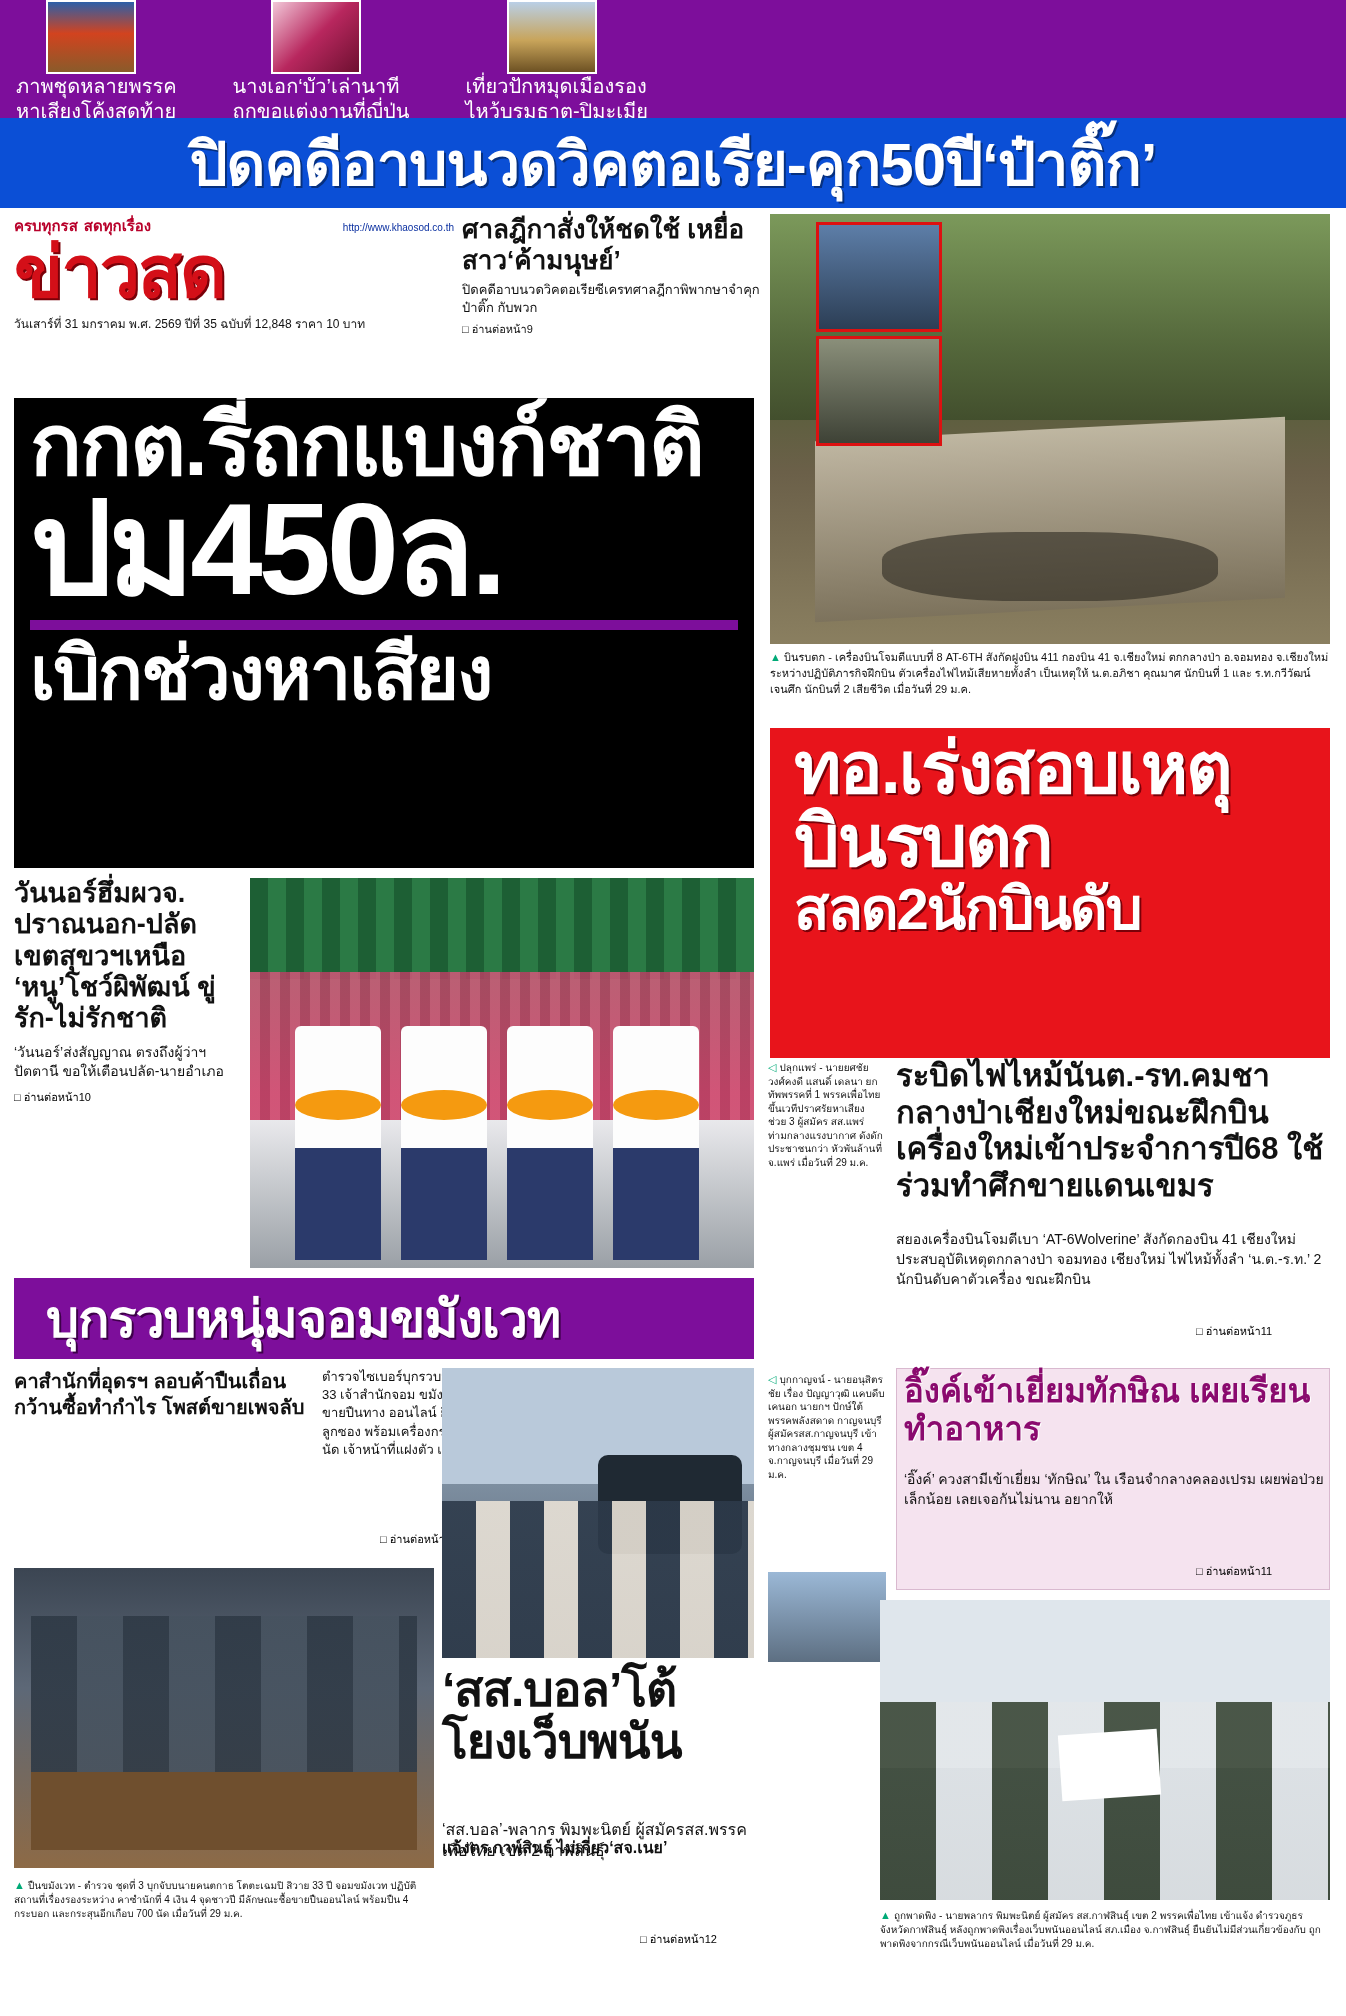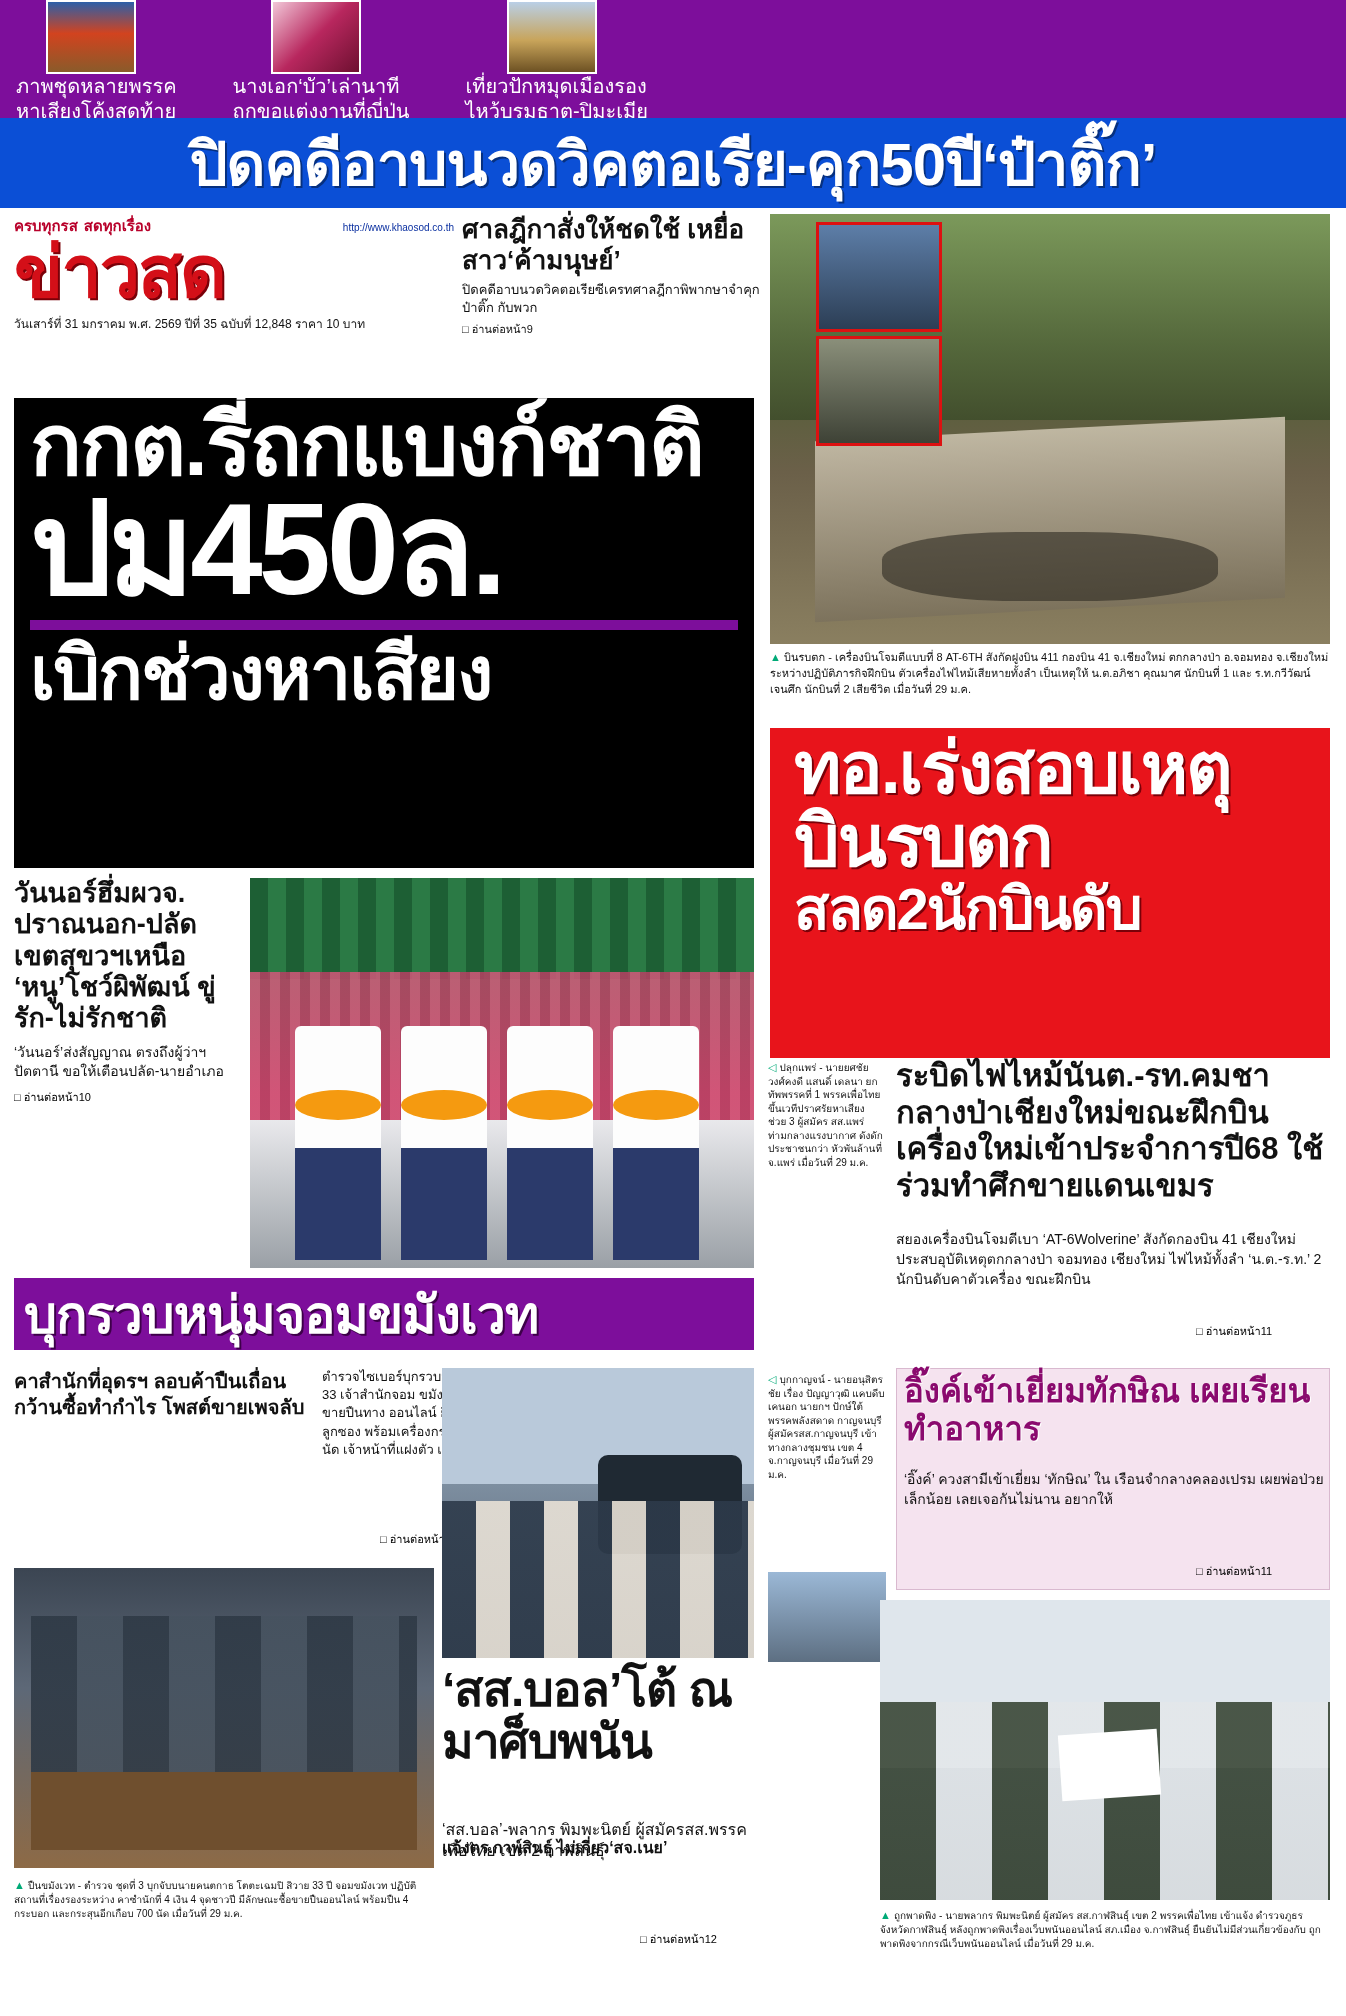--- a/index.html
+++ b/index.html
@@ -140,8 +140,8 @@
 
   
   .purple-bar {
-    position:absolute; left:14px; top:1278px; width:740px; height:72px;
-    background:#7d0e9b; display:flex; align-items:center; padding-left:10px;
+    position:absolute; left:14px; top:1278px; width:740px; height:81px;
+    background:#7d0e9b; display:flex; align-items:center; padding-left:32px;
   }
   .purple-bar span { color:#fff; font-size:52px; font-weight:bold; letter-spacing:-1px;
     text-shadow:2px 2px 0 #3d0049; }

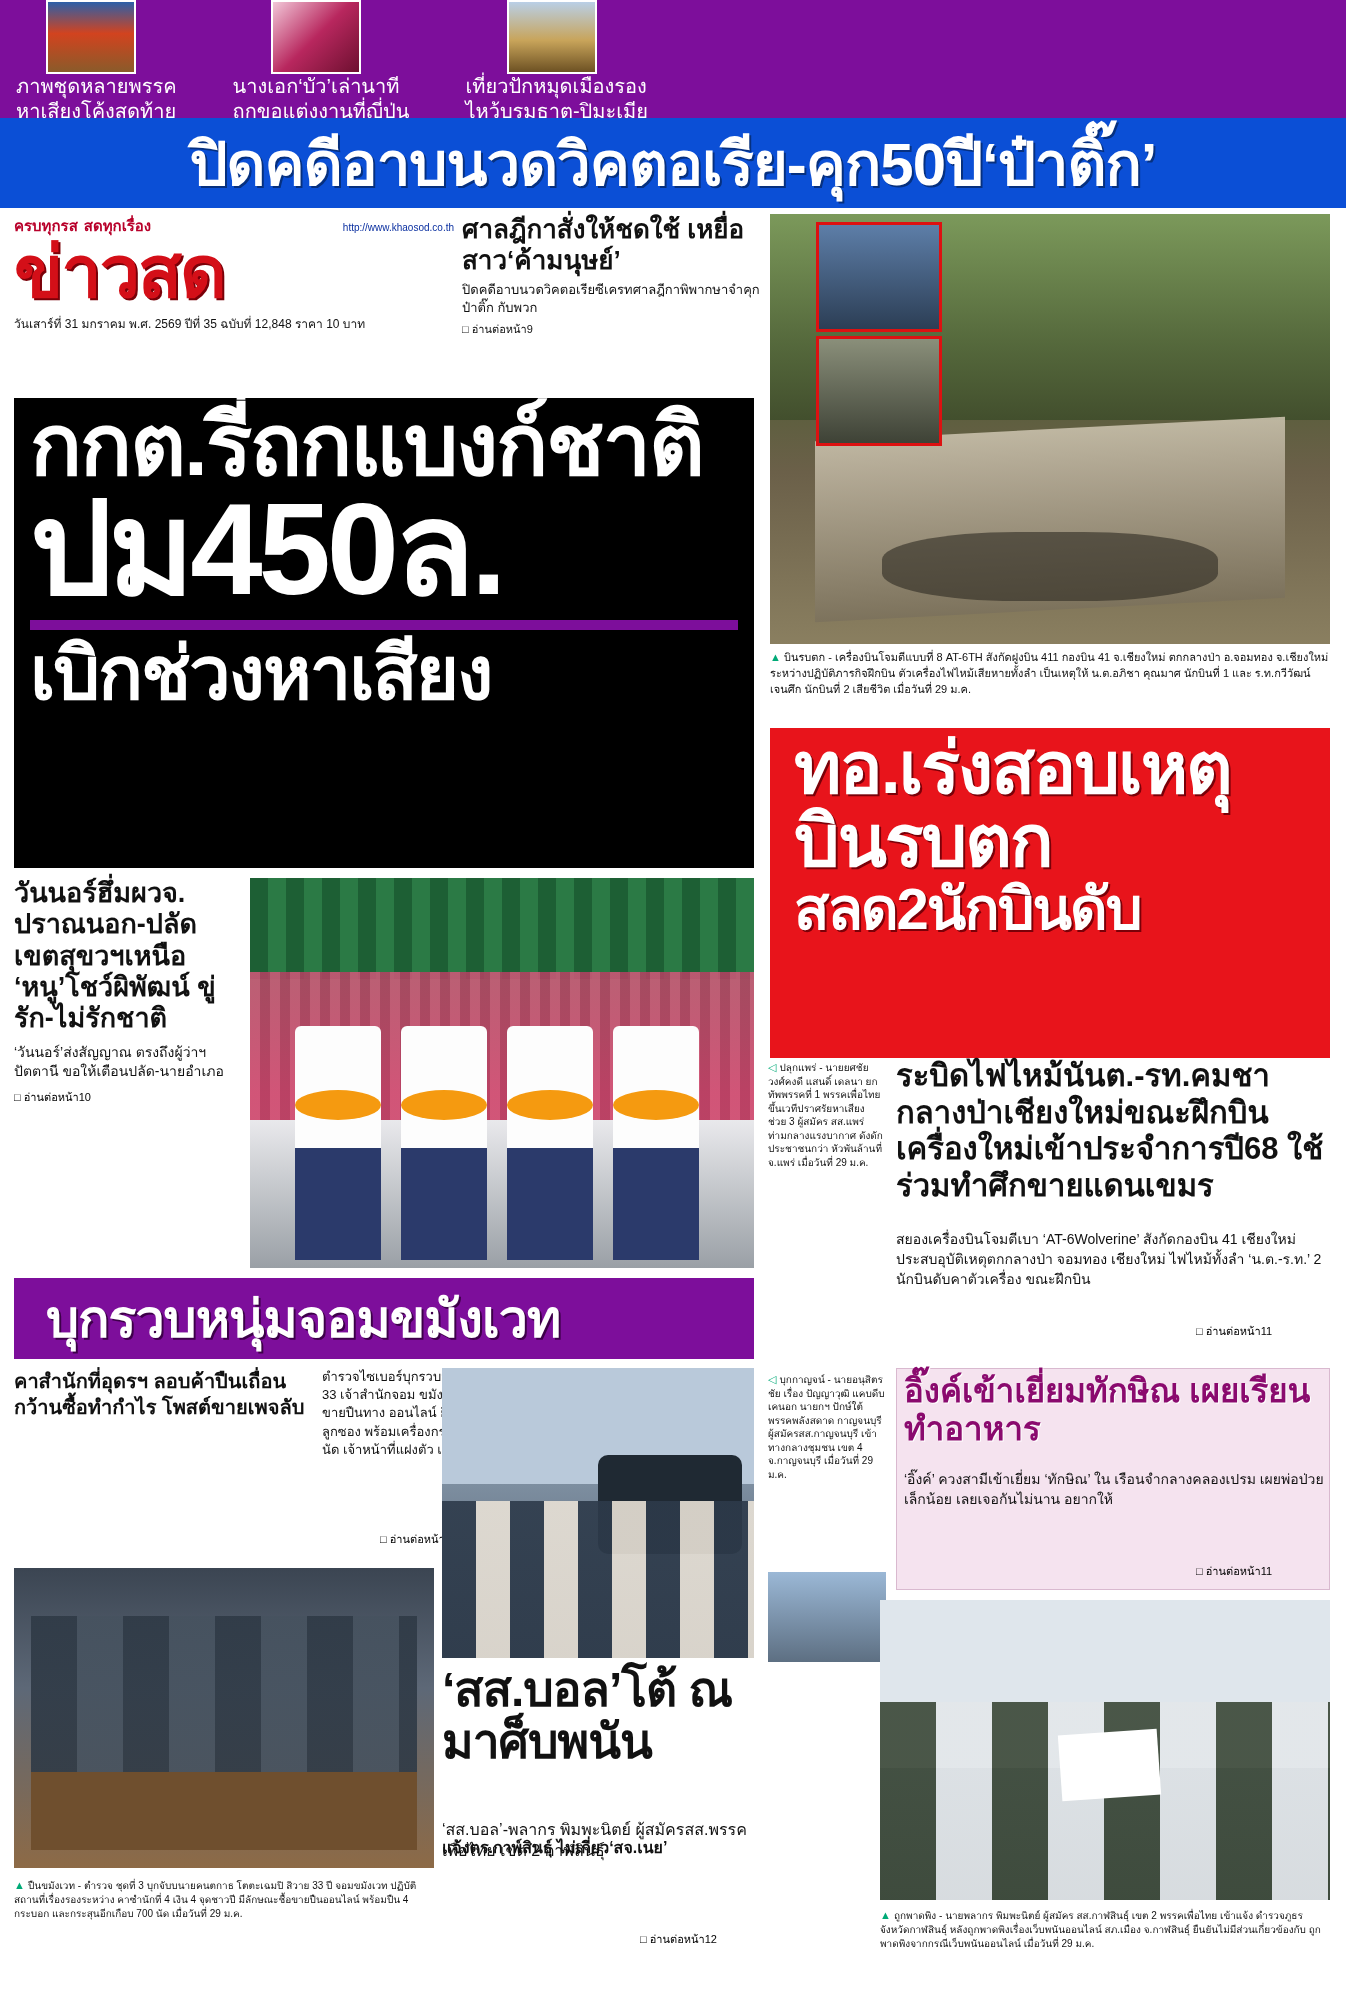--- a/index.html
+++ b/index.html
@@ -364,7 +364,7 @@
     <div class="ppl"></div>
   </div>
 
-  <div class="ball-head">‘สส.บอล’โต้ ณมาศ็บพนัน</div>
+  <div class="ball-head">‘สส.บอล’โต้ โยงเว็บพนัน</div>
   <div class="ball-body">แจ้งตร.กาพ์สินธุ์ ไม่เกี่ยว‘สจ.เนย’</div>
   <div class="ball-more">
     <span>□ </span><span>อ่านต่อหน้า12</span>

